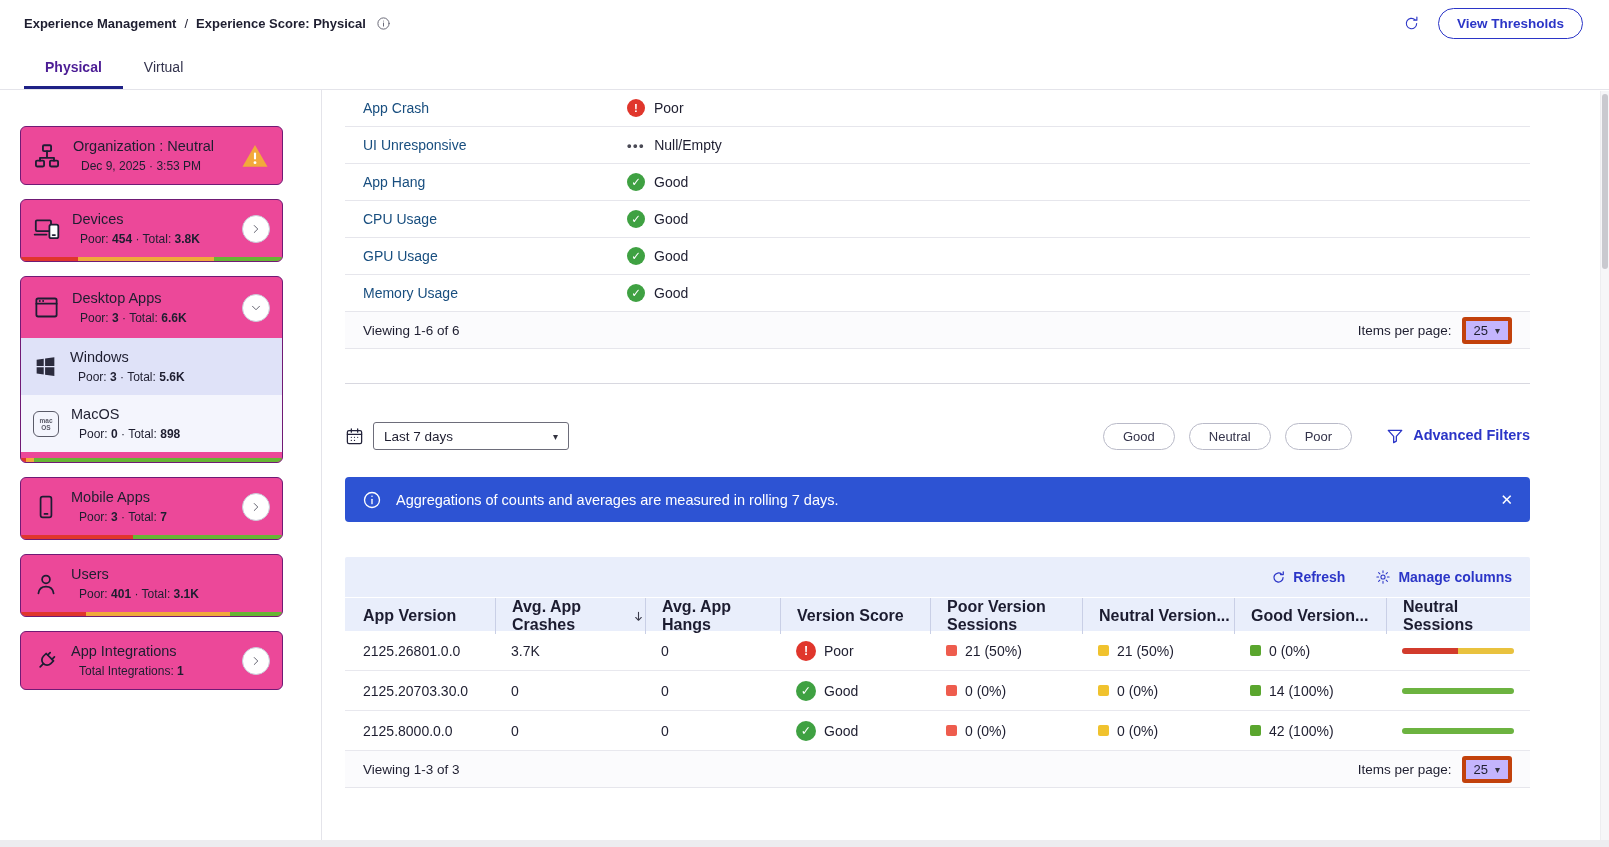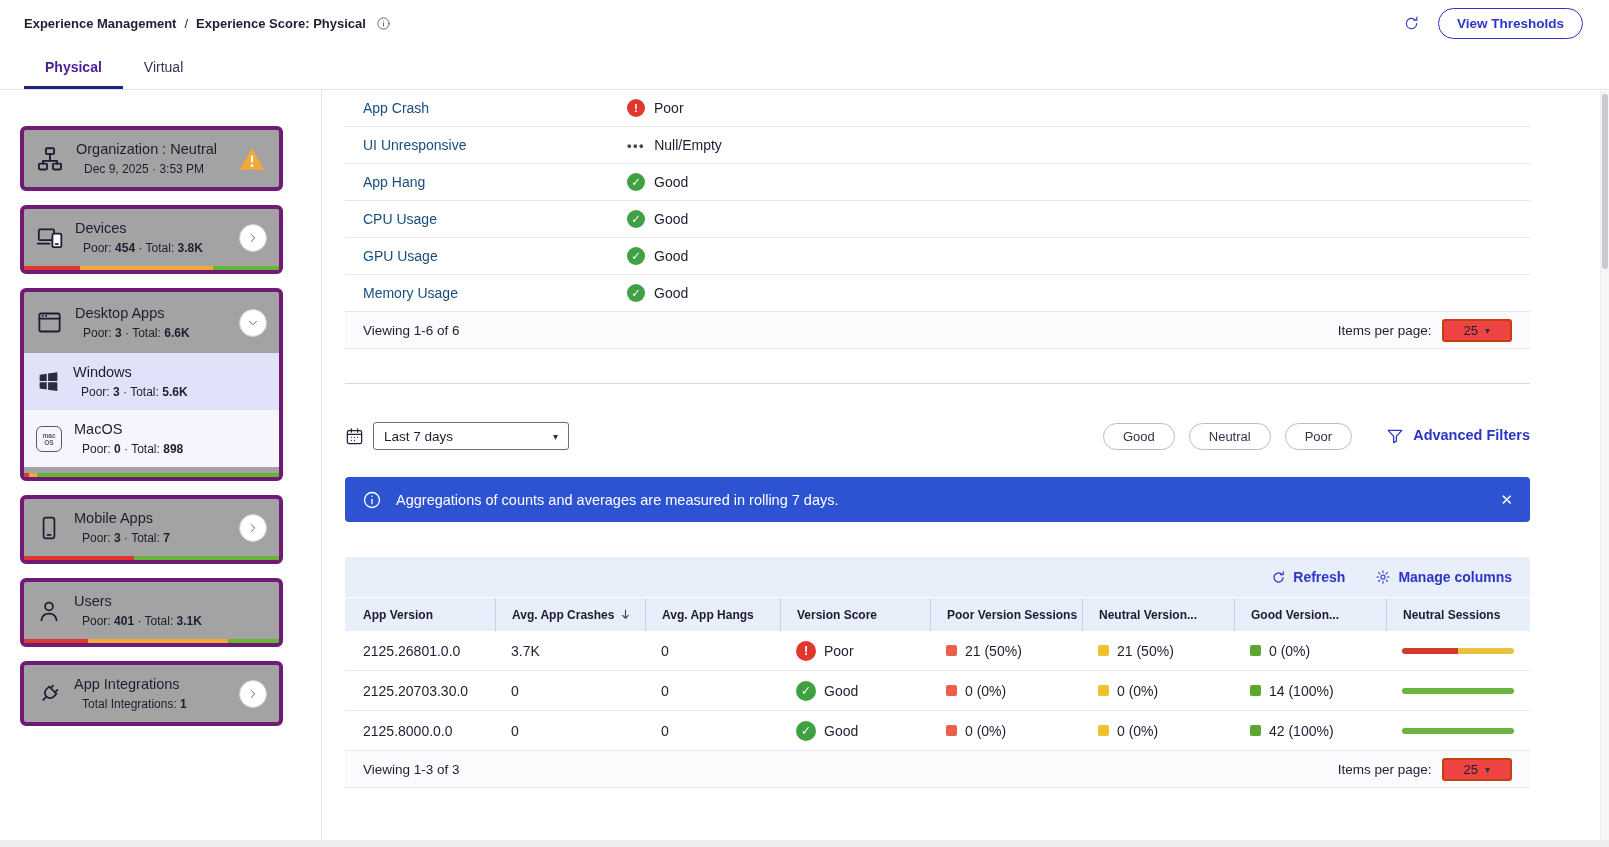--- a/index.html
+++ b/index.html
@@ -36,7 +36,7 @@
   .sidebar { width:322px; border-right:1px solid #e4e4ea; padding:36px 38px 20px 20px; flex:none; }
   .card {
     position:relative; display:flex; align-items:center; gap:12px;
-    background:#a3a3a3; border:4px solid #701a75; border-radius:6px;
+    background:#ec4899; border:1px solid #701a75; border-radius:6px;
     padding:10px 12px; margin-bottom:14px; overflow:hidden; cursor:pointer;
   }
   .card-ic { display:inline-flex; color:#1d1d33; flex:none; }

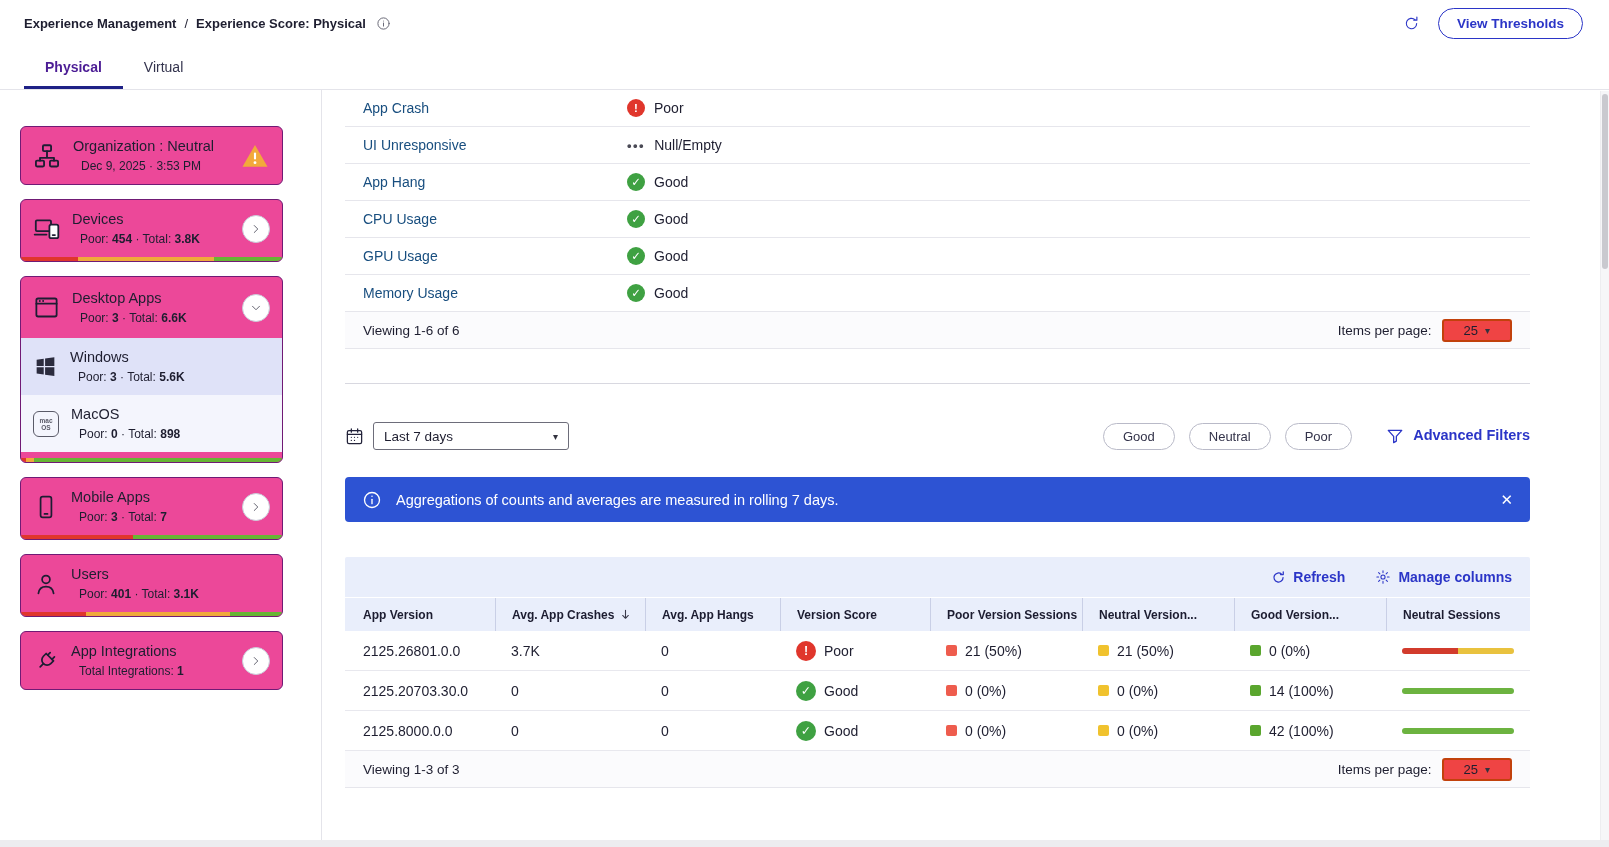--- a/index.html
+++ b/index.html
@@ -86,8 +86,8 @@
   }
   .ipp { display:flex; align-items:center; gap:10px; }
   .select-sm {
-    display:inline-flex; align-items:center; gap:7px; border:2px solid #c2410c;
-    border-radius:3px; padding:2px 20px; font-size:13px; background:#ef4444; cursor:pointer;
+    display:inline-flex; align-items:center; gap:7px; border:4px solid #c2410c;
+    border-radius:3px; padding:2px 8px; font-size:13px; background:#c4b5fd; cursor:pointer;
   }
   .caret { font-size:10px; color:#33333f; }
 

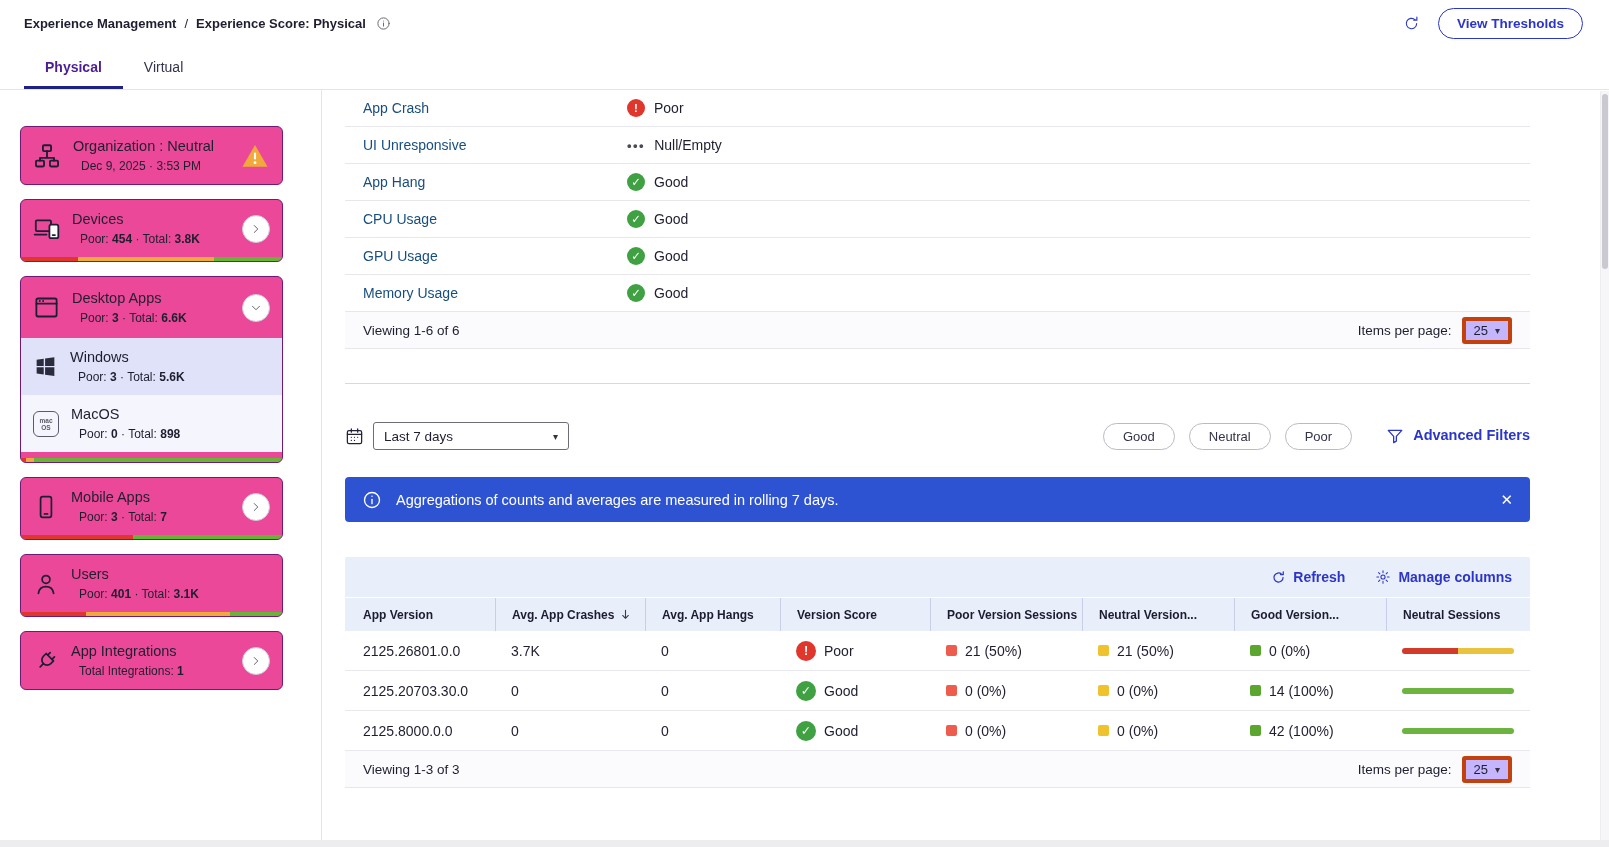--- a/index.html
+++ b/index.html
@@ -124,7 +124,7 @@
   }
   .action { display:flex; align-items:center; gap:7px; color:#2B35C7; font-weight:700; font-size:14px; cursor:pointer; }
   .v-grid { display:grid; grid-template-columns:150px 150px 135px 150px 152px 152px 152px 1fr; }
-  .v-head { background:#e9eefb; height:33px; font-size:12px; font-weight:700; color:#1c1c30; }
+  .v-head { background:#e9eefb; height:33px; font-size:16px; font-weight:700; color:#1c1c30; }
   .v-th { display:flex; align-items:center; gap:5px; padding-left:16px; height:100%; cursor:pointer; }
   .v-th:first-child { padding-left:18px; }
   .v-th + .v-th { border-left:1px solid #c9cfe6; }

